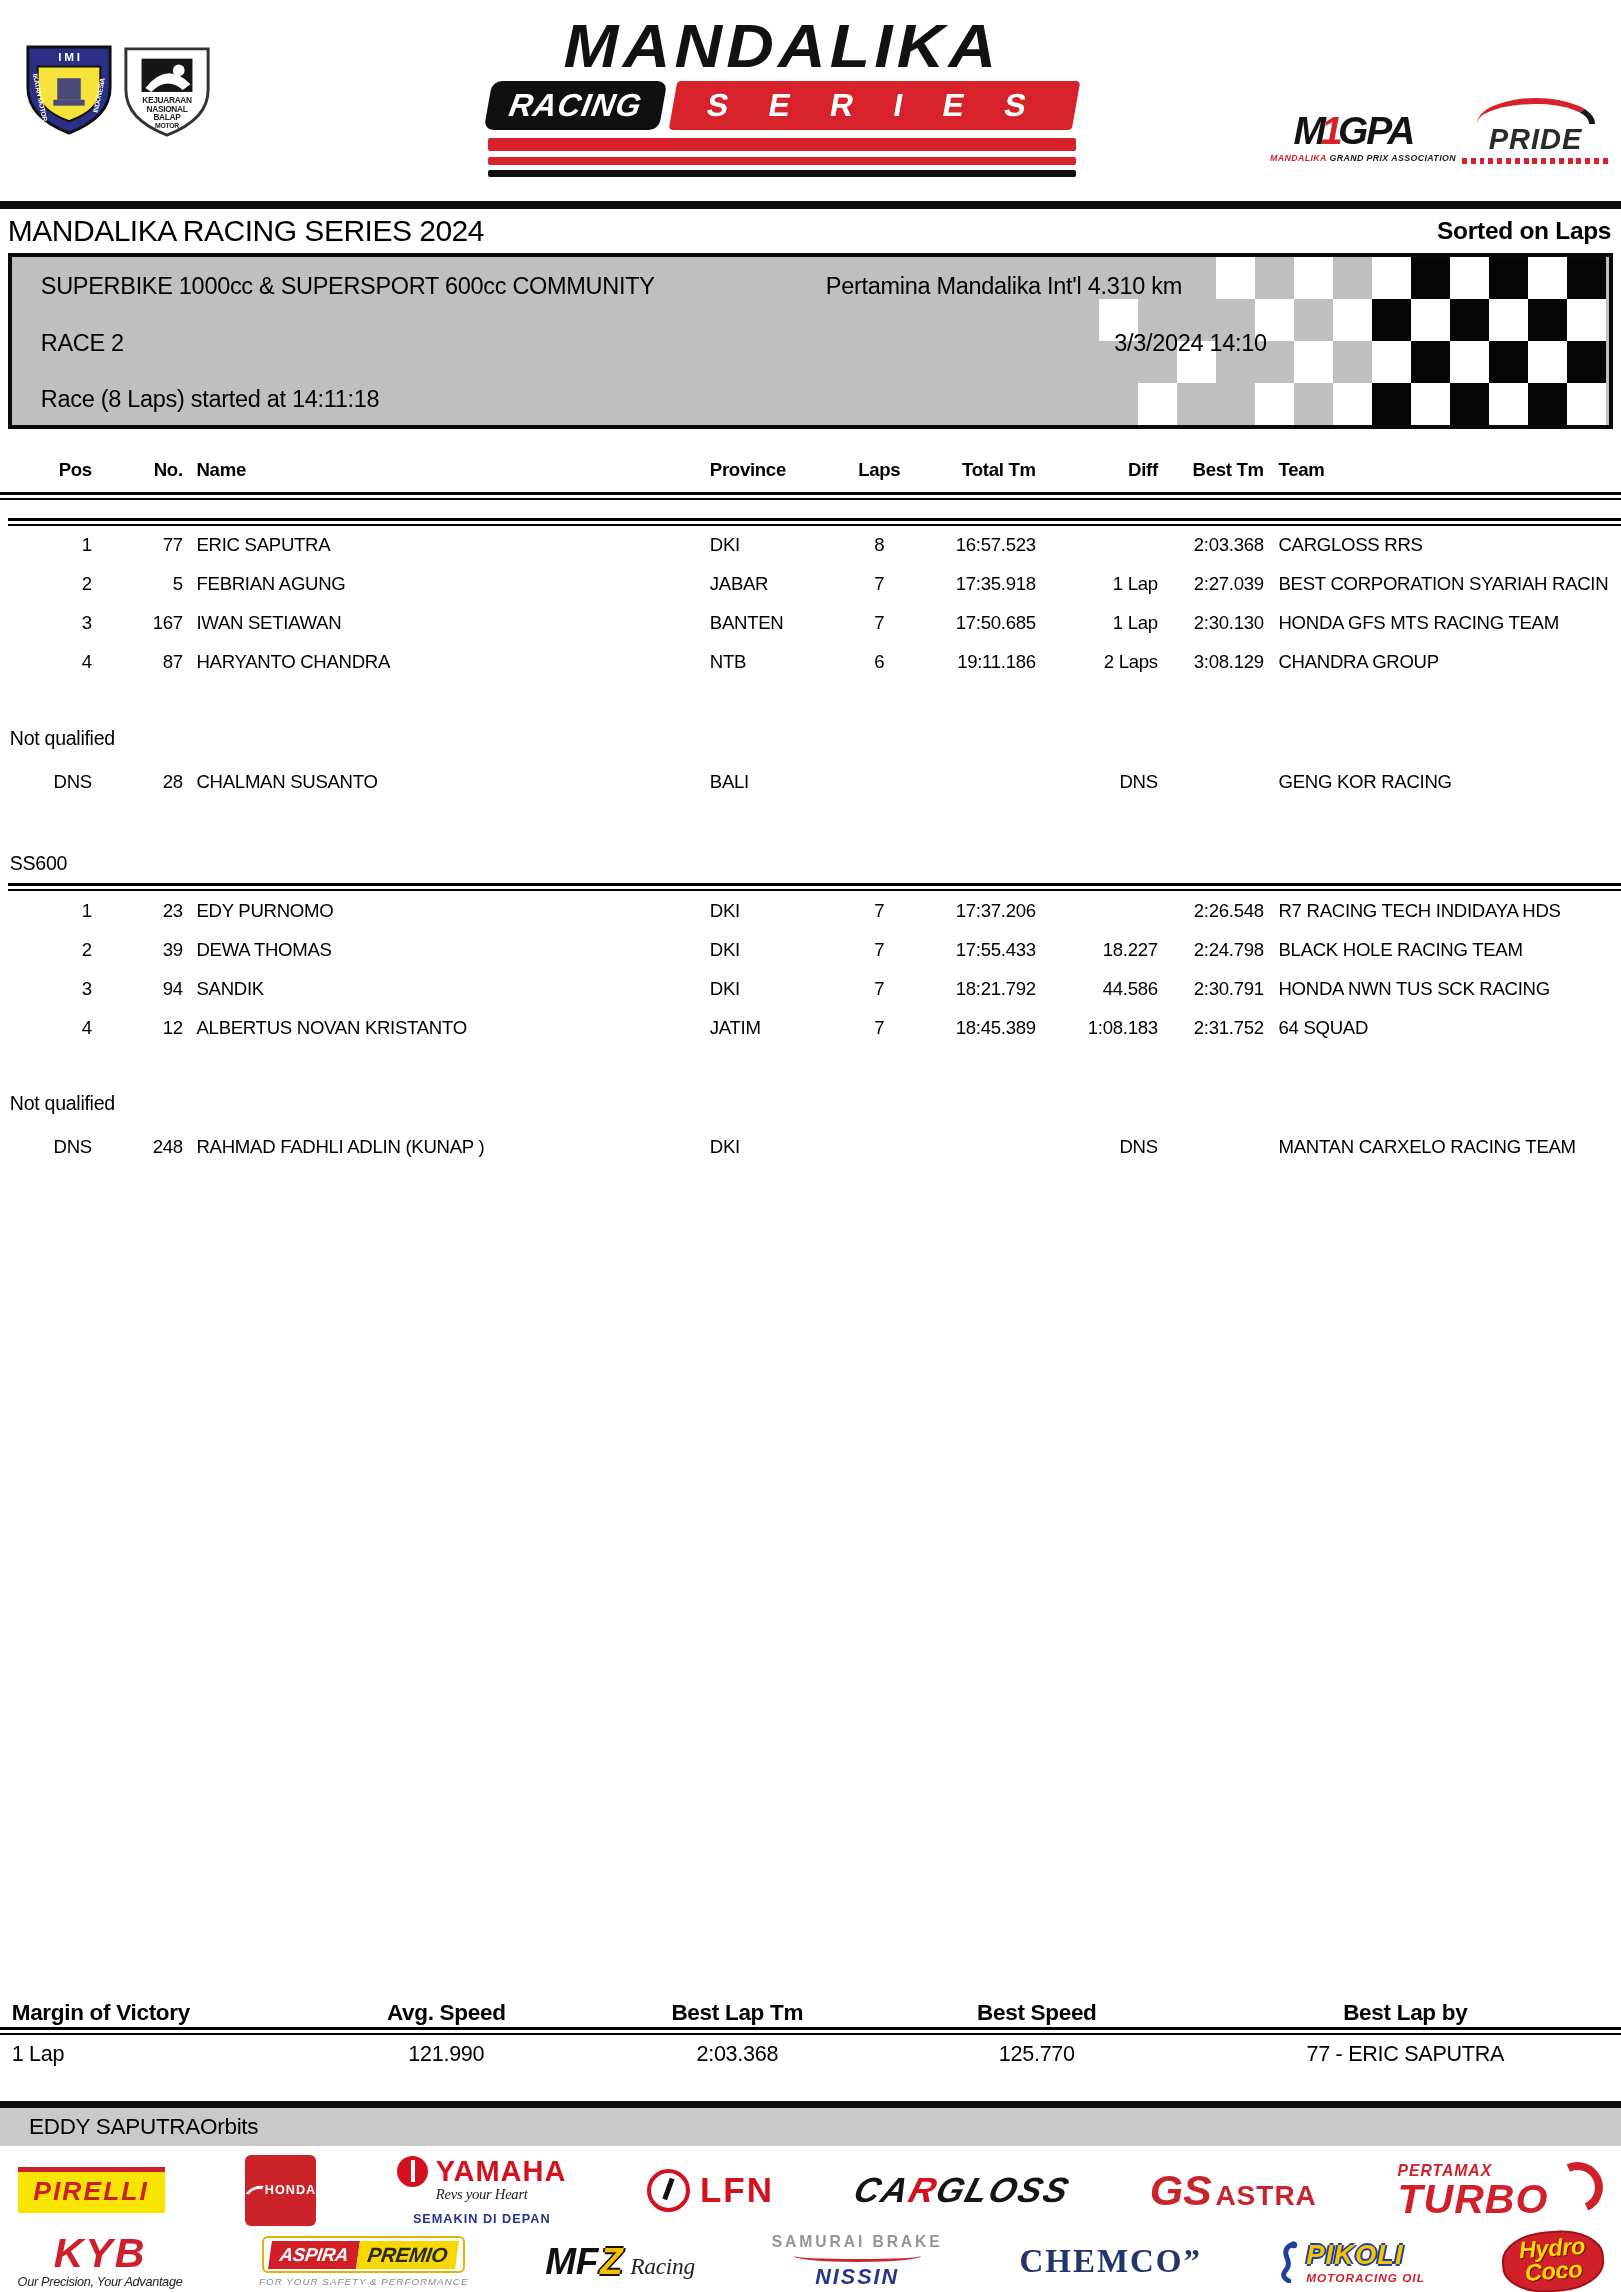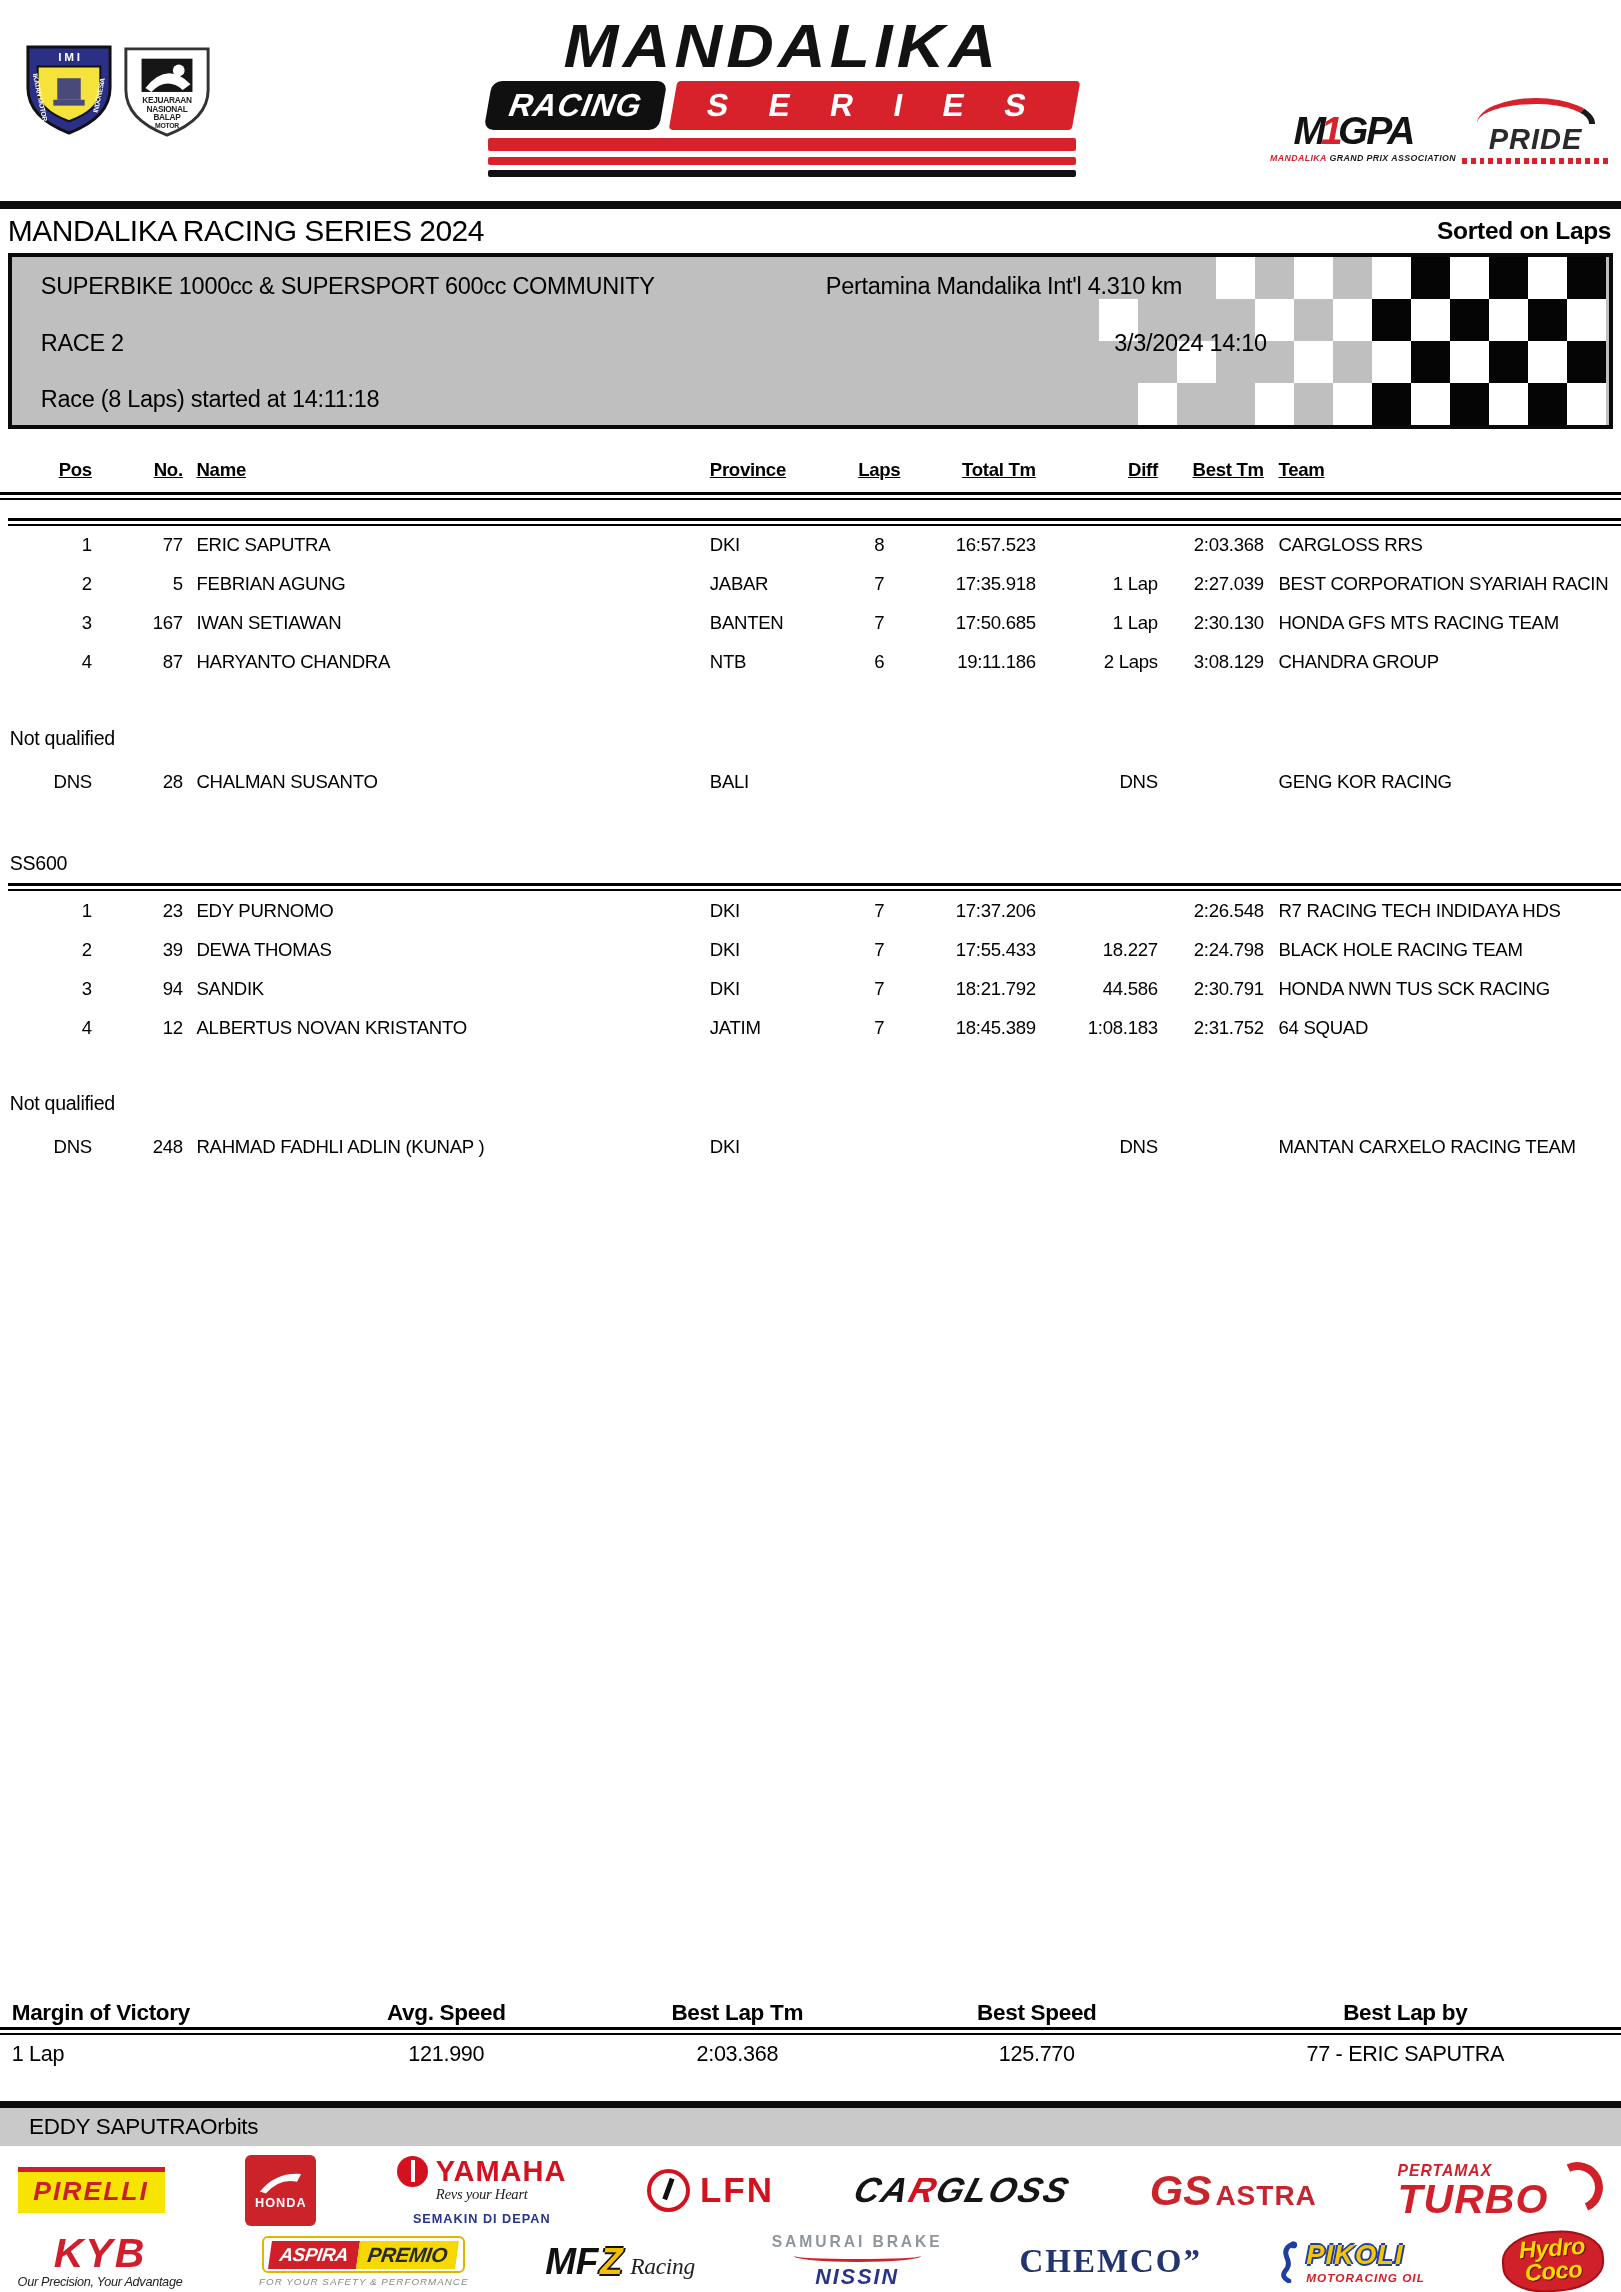--- a/index.html
+++ b/index.html
@@ -68,7 +68,7 @@
 
   
   .rrow { display:grid; grid-template-columns:90px 85px 525px 142px 59px 127px 122px 106px 1fr; align-items:center; }
-  .thead { position:absolute; top:454px; left:7.8px; width:1613px; height:31px; font-weight:bold; font-size:18.6px;text-decoration:underline; }
+  .thead { position:absolute; top:454px; left:7.8px; width:1613px; height:31px; font-weight:bold; font-size:18.6px; }
   .hline { position:absolute; top:492px; left:0; width:1621px; border-top:3.9px solid #000; border-bottom:2px solid #000; height:7.8px; }
   .col-pos  { text-align:right; padding-right:5.9px; }
   .col-no   { text-align:right; }

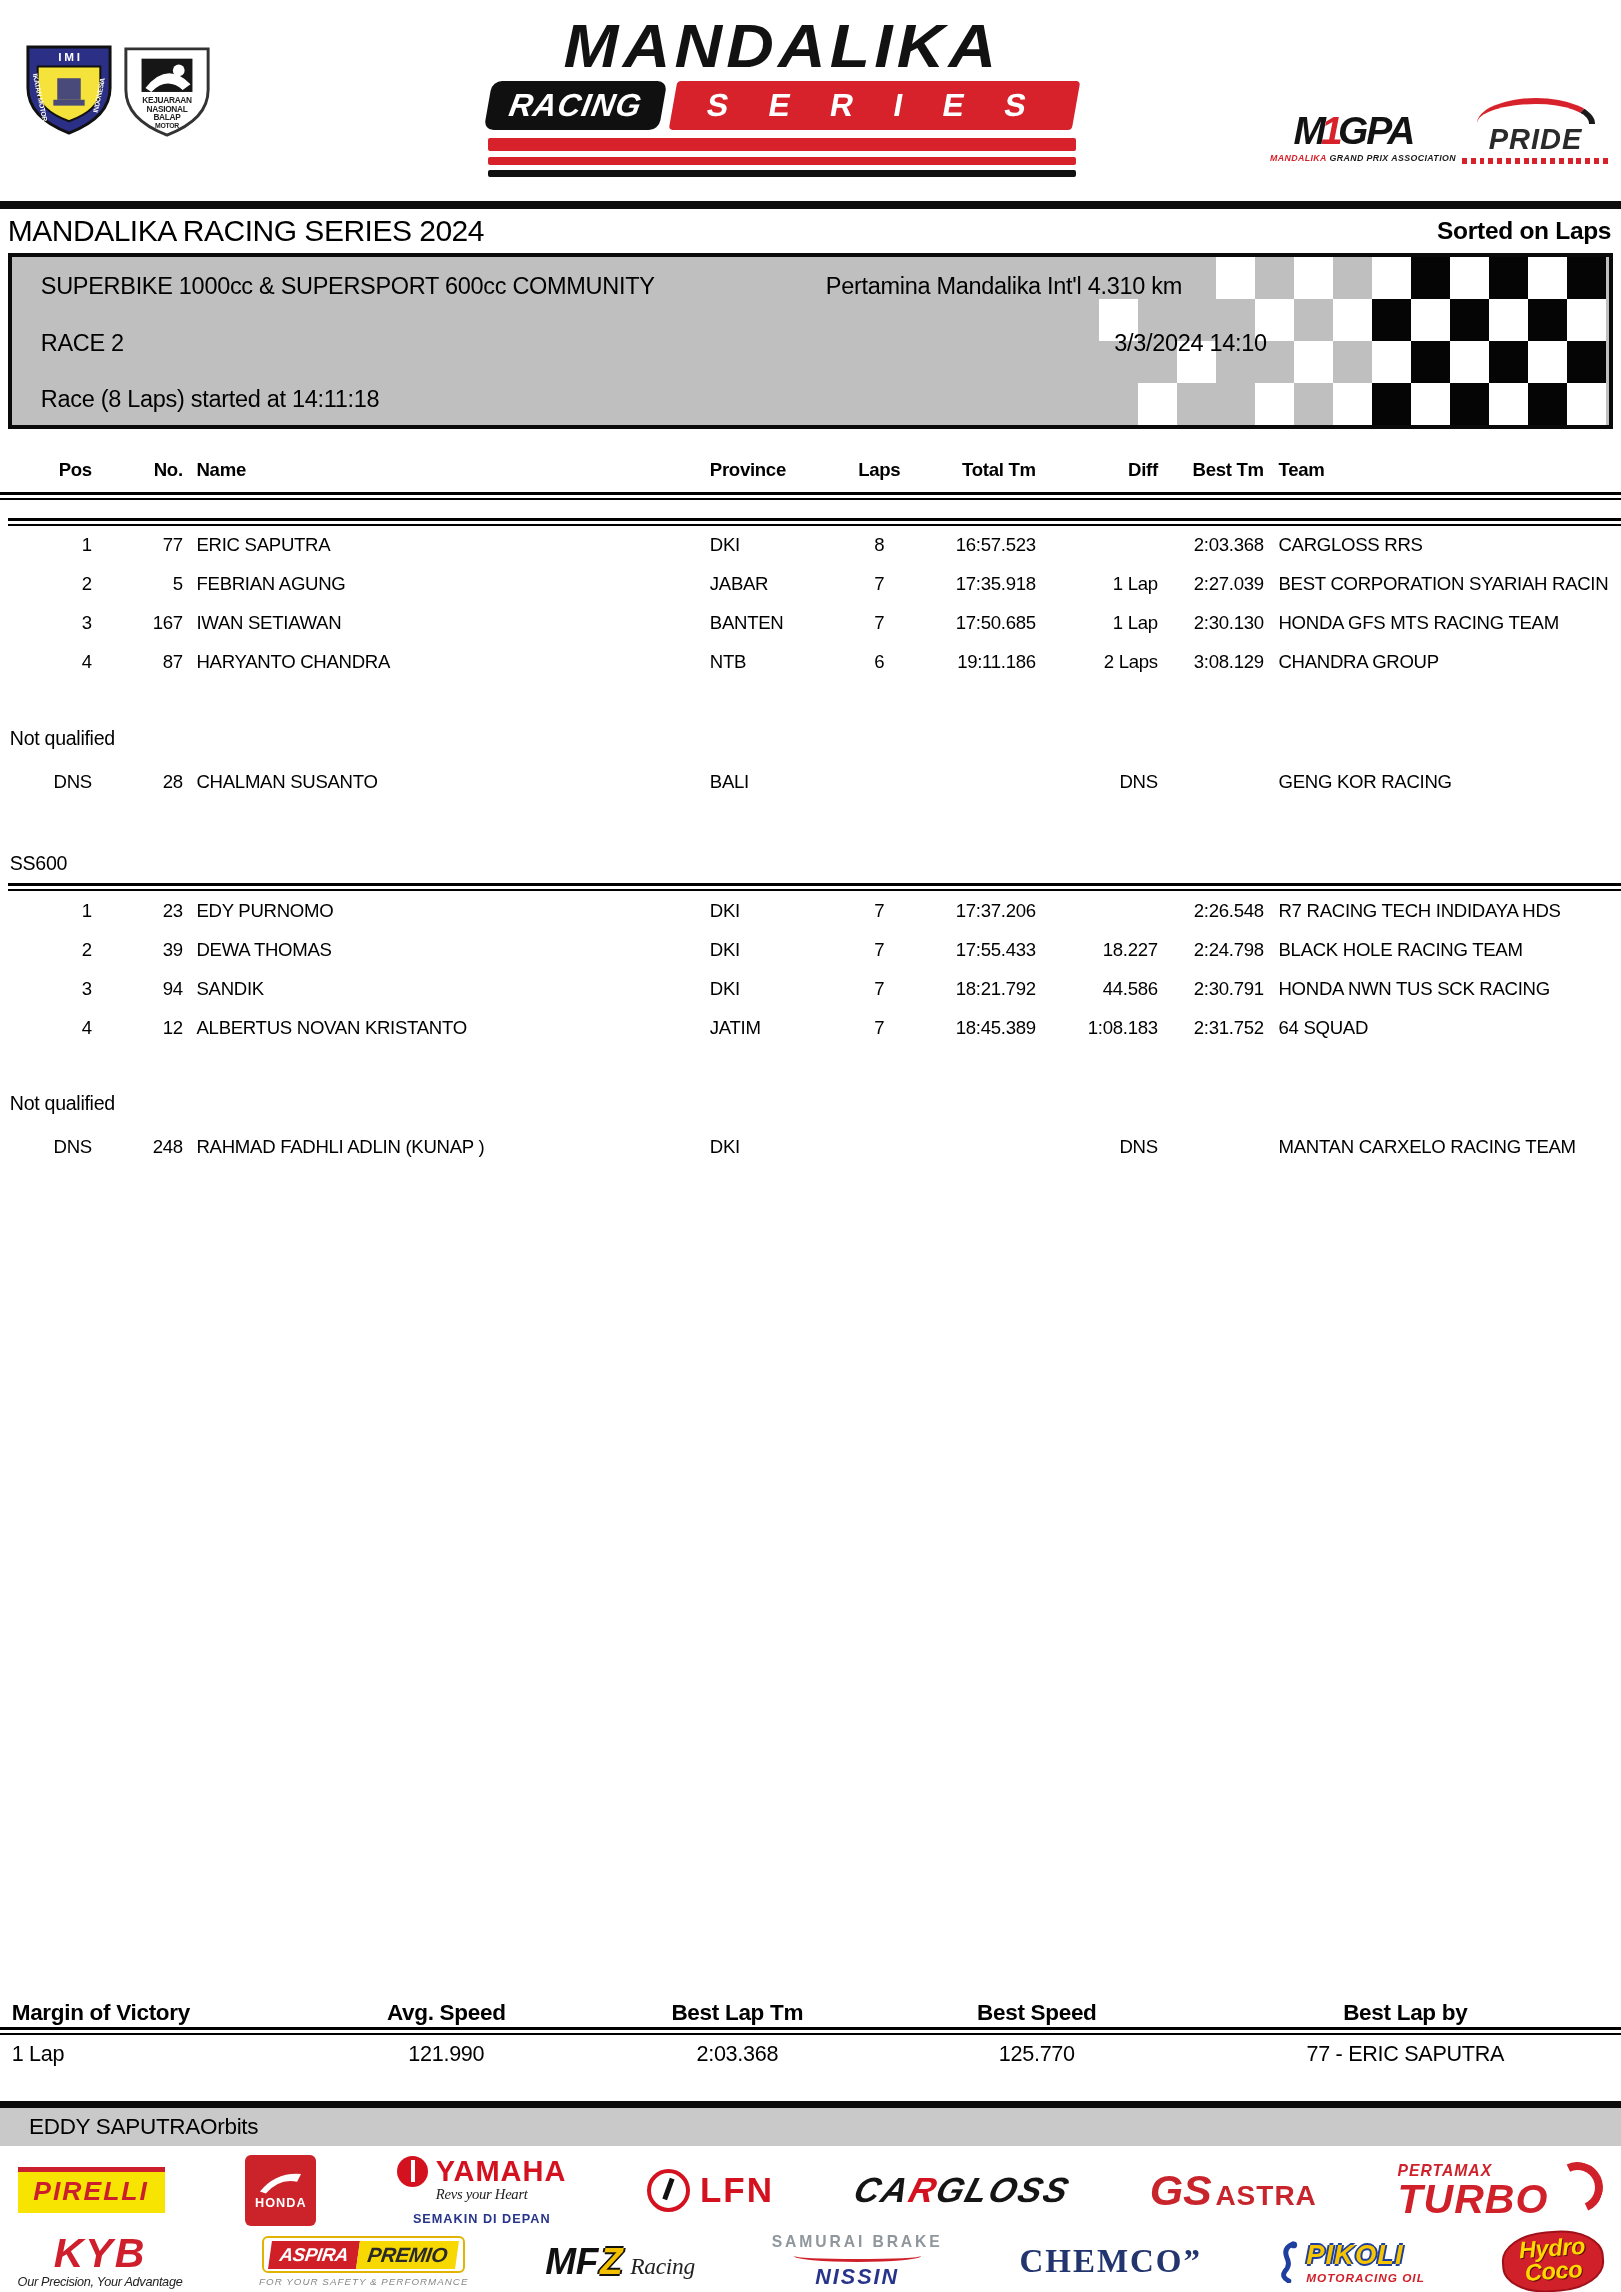--- a/index.html
+++ b/index.html
@@ -106,7 +106,7 @@
   .pirelli { background:#f7e400; border-top:5.9px solid #cc1f2d; padding:3.9px 15.7px 5.9px; }
   .pirelli span { color:#cc1f2d; font-weight:bold; font-style:italic; font-size:26.5px; letter-spacing:2px; }
 
-  .honda-box { width:71px; height:71px; background:#cc2229; border-radius:5.9px; display:flex; flex-direction:column; align-items:center; justify-content:center; }
+  .honda-box { width:71px; height:71px; background:#cc2229; border-radius:5.9px; display:flex; flex-direction:row; align-items:center; justify-content:center; }
   .honda-wing { width:45px; height:25.5px; fill:#fff; }
   .honda-box span { color:#fff; font-weight:bold; font-size:12.7px; letter-spacing:1px; }
 

